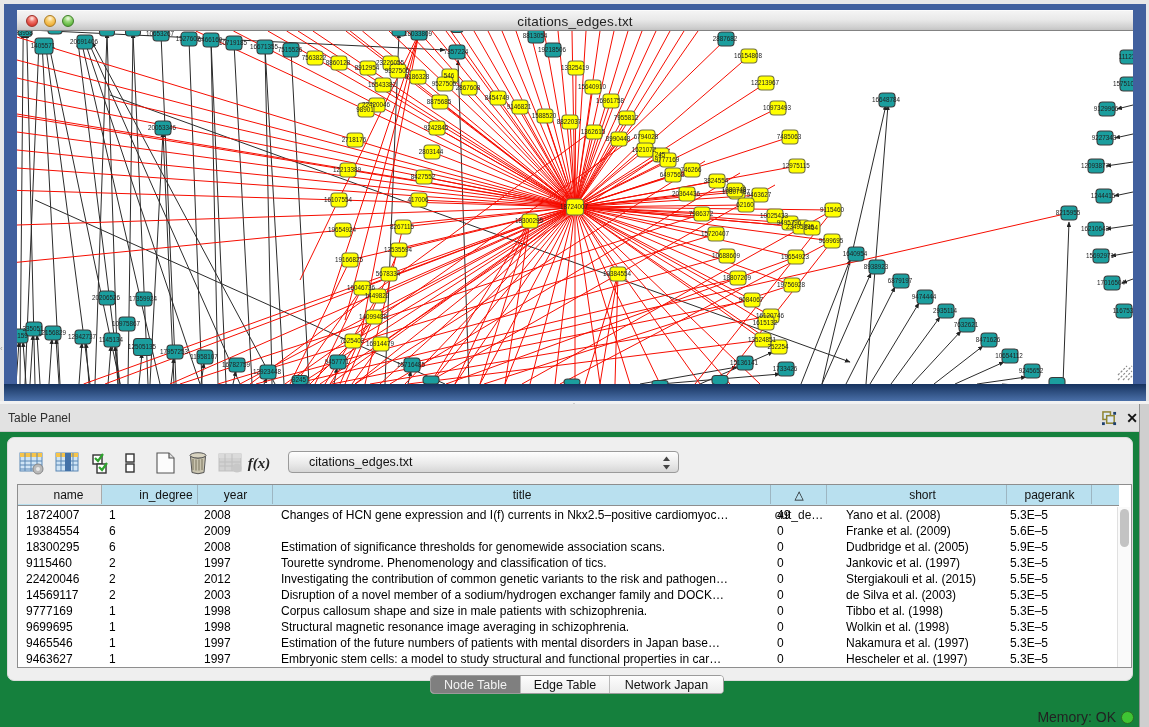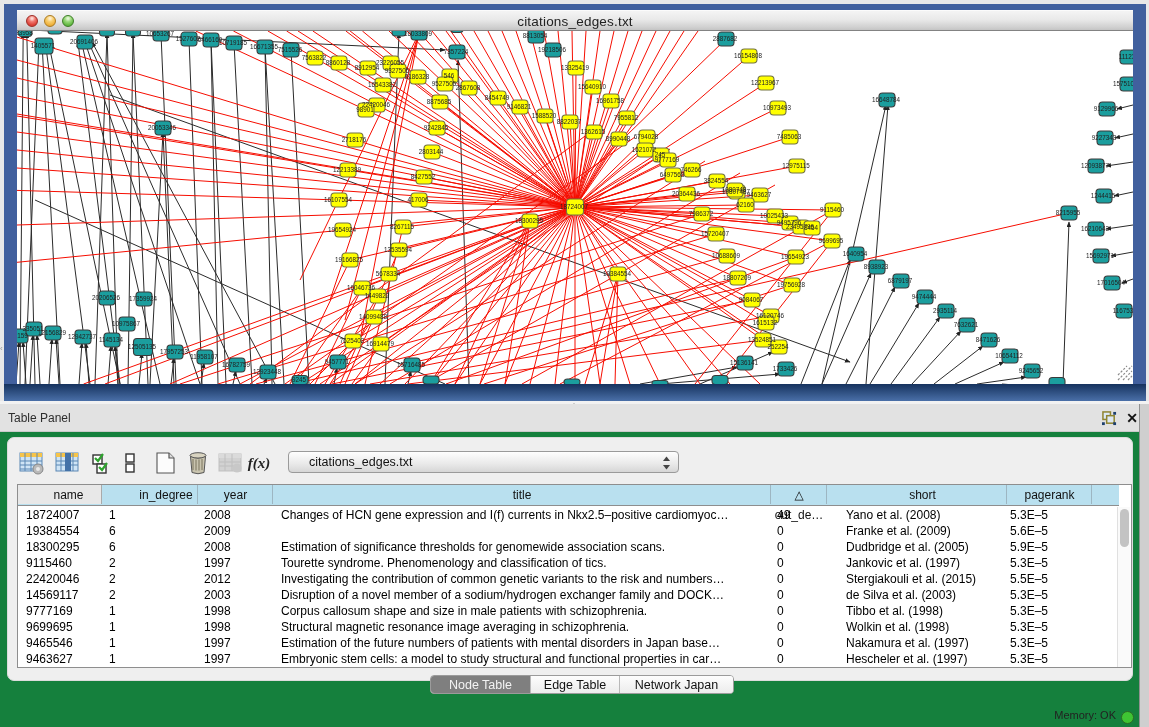--- a/index.html
+++ b/index.html
@@ -682,7 +682,7 @@
             <div class="c0">22420046</div>
             <div class="c1">2</div>
             <div class="c2">2012</div>
-            <div class="c3">Investigating the contribution of common genetic variants to the risk and numbers…</div>
+            <div class="c3">Investigating the contribution of common genetic variants to the risk and pathogen…</div>
             <div class="c4">0</div>
             <div class="c5">Stergiakouli et al. (2015)</div>
             <div class="c6">5.5E–5</div>

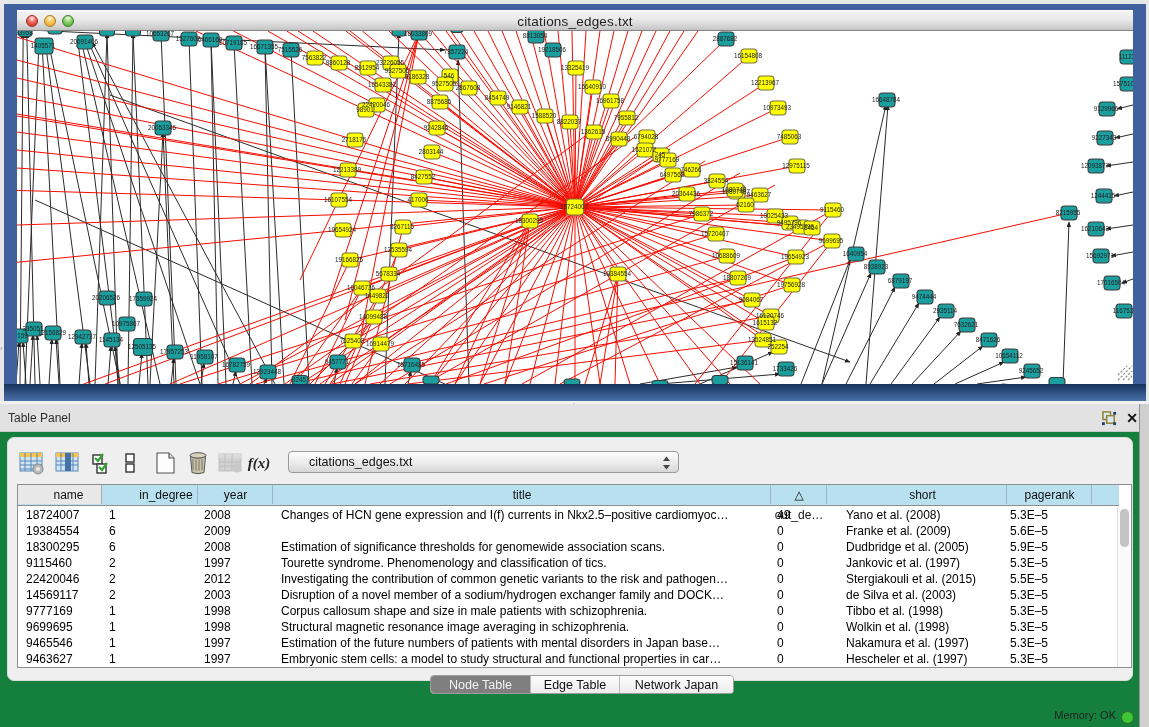--- a/index.html
+++ b/index.html
@@ -739,7 +739,7 @@
     </div>
   </div>
   <div class="tabs">
-    <div class="tab sel" style="width:99px">Node Table</div>
+    <div class="tab sel" style="width:89px">Node Table</div>
     <div class="tab" style="width:89px">Edge Table</div>
     <div class="tab" style="width:114px">Network Japan</div>
   </div>

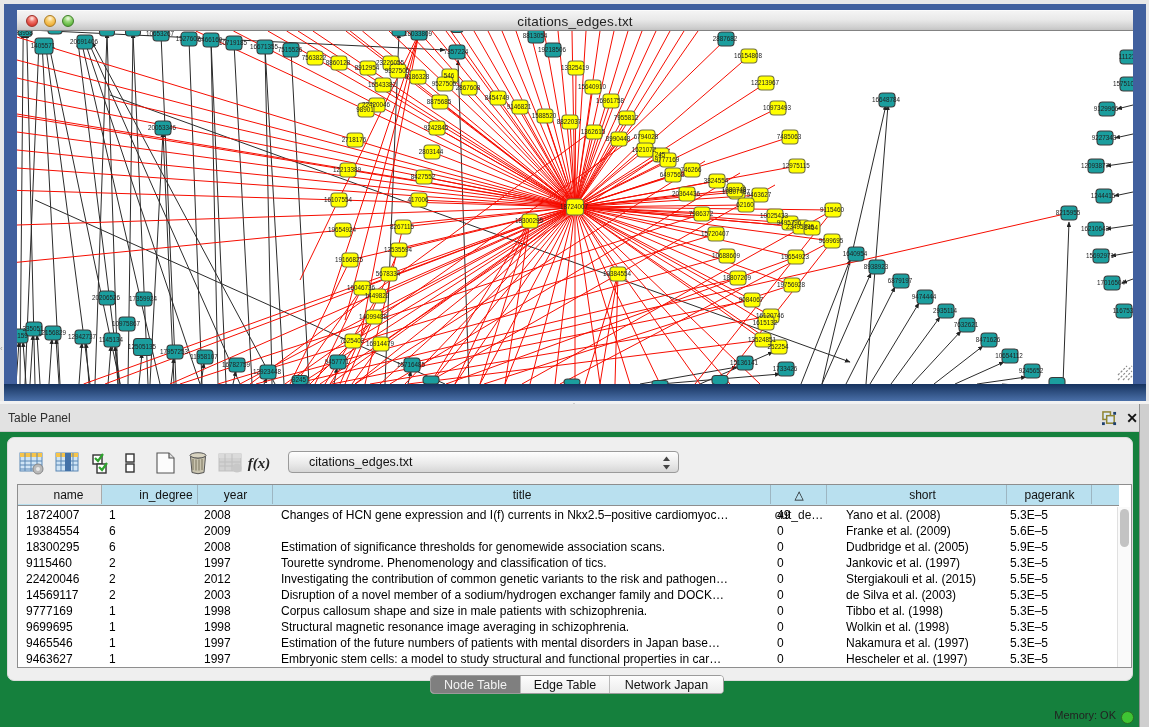--- a/index.html
+++ b/index.html
@@ -34,7 +34,7 @@
 .tab.sel{background:#7f7f7f;color:#f3f3f3}
 .tab+.tab{border-left:1px solid #b9b9b9}
 .rstrip{position:absolute;right:0;top:404px;width:10px;height:323px;background:#cfcfcf;border-left:1px solid #919191}
-.status{position:absolute;right:33px;top:709px;font-size:11px;color:#222}
+.status{position:absolute;right:33px;top:709px;font-size:14px;color:#222}
 .dot{position:absolute;right:15px;top:711px;width:13px;height:13px;border-radius:50%;background:#3fc433;border:1px solid #2c6b24}
 .floati{position:absolute;right:32px;top:411px;width:15px;height:15px}
 .xi{position:absolute;right:11px;top:410px;font-size:14px;font-weight:bold;color:#111}

